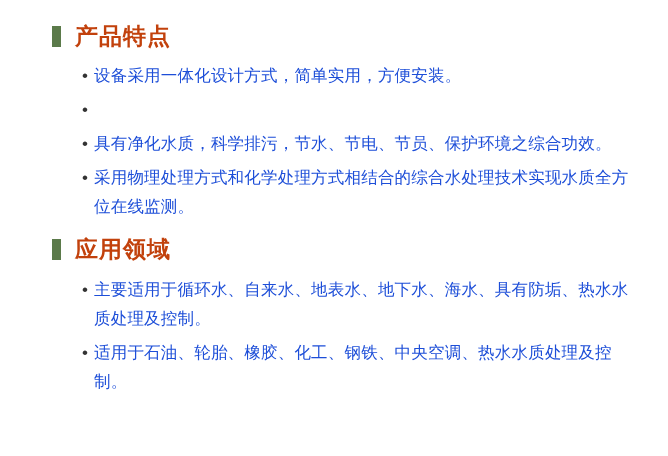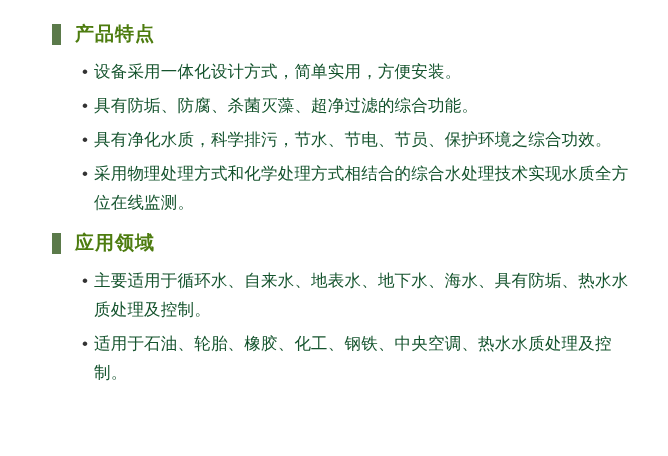--- a/index.html
+++ b/index.html
@@ -41,10 +41,10 @@
     flex: 0 0 auto;
   }
   .section-title {
-    font-size: 19px;
+    font-size: 23px;
     font-weight: bold;
     letter-spacing: 1px;
-    color: #4d7c0f;
+    color: #c2410c;
     line-height: 1.1;
   }
   .bullet-list {

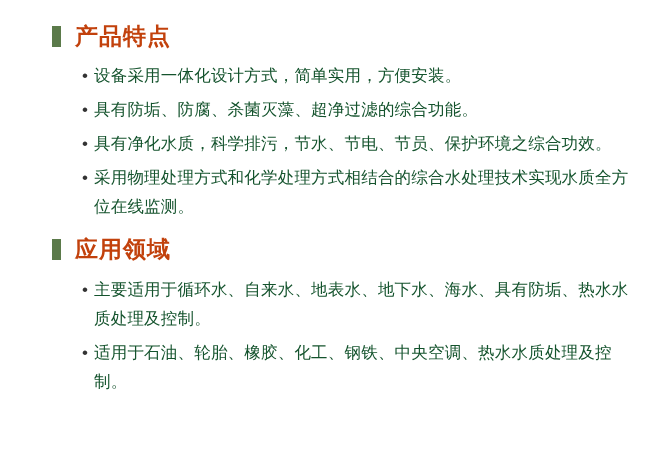--- a/index.html
+++ b/index.html
@@ -69,7 +69,7 @@
   .bullet-text {
     font-size: 16.5px;
     line-height: 29px;
-    color: #14532d;
+    color: #1d4ed8;
     letter-spacing: 0.2px;
     max-width: 560px;
   }

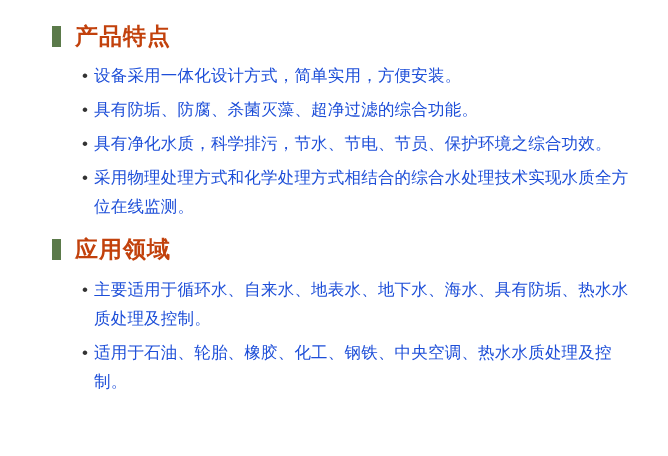--- a/index.html
+++ b/index.html
@@ -91,7 +91,6 @@
       </li>
       <li class="bullet-item">
         <span class="bullet-dot">•</span>
-        <span class="bullet-text">具有防垢、防腐、杀菌灭藻、超净过滤的综合功能。</span>
       </li>
       <li class="bullet-item">
         <span class="bullet-dot">•</span>

